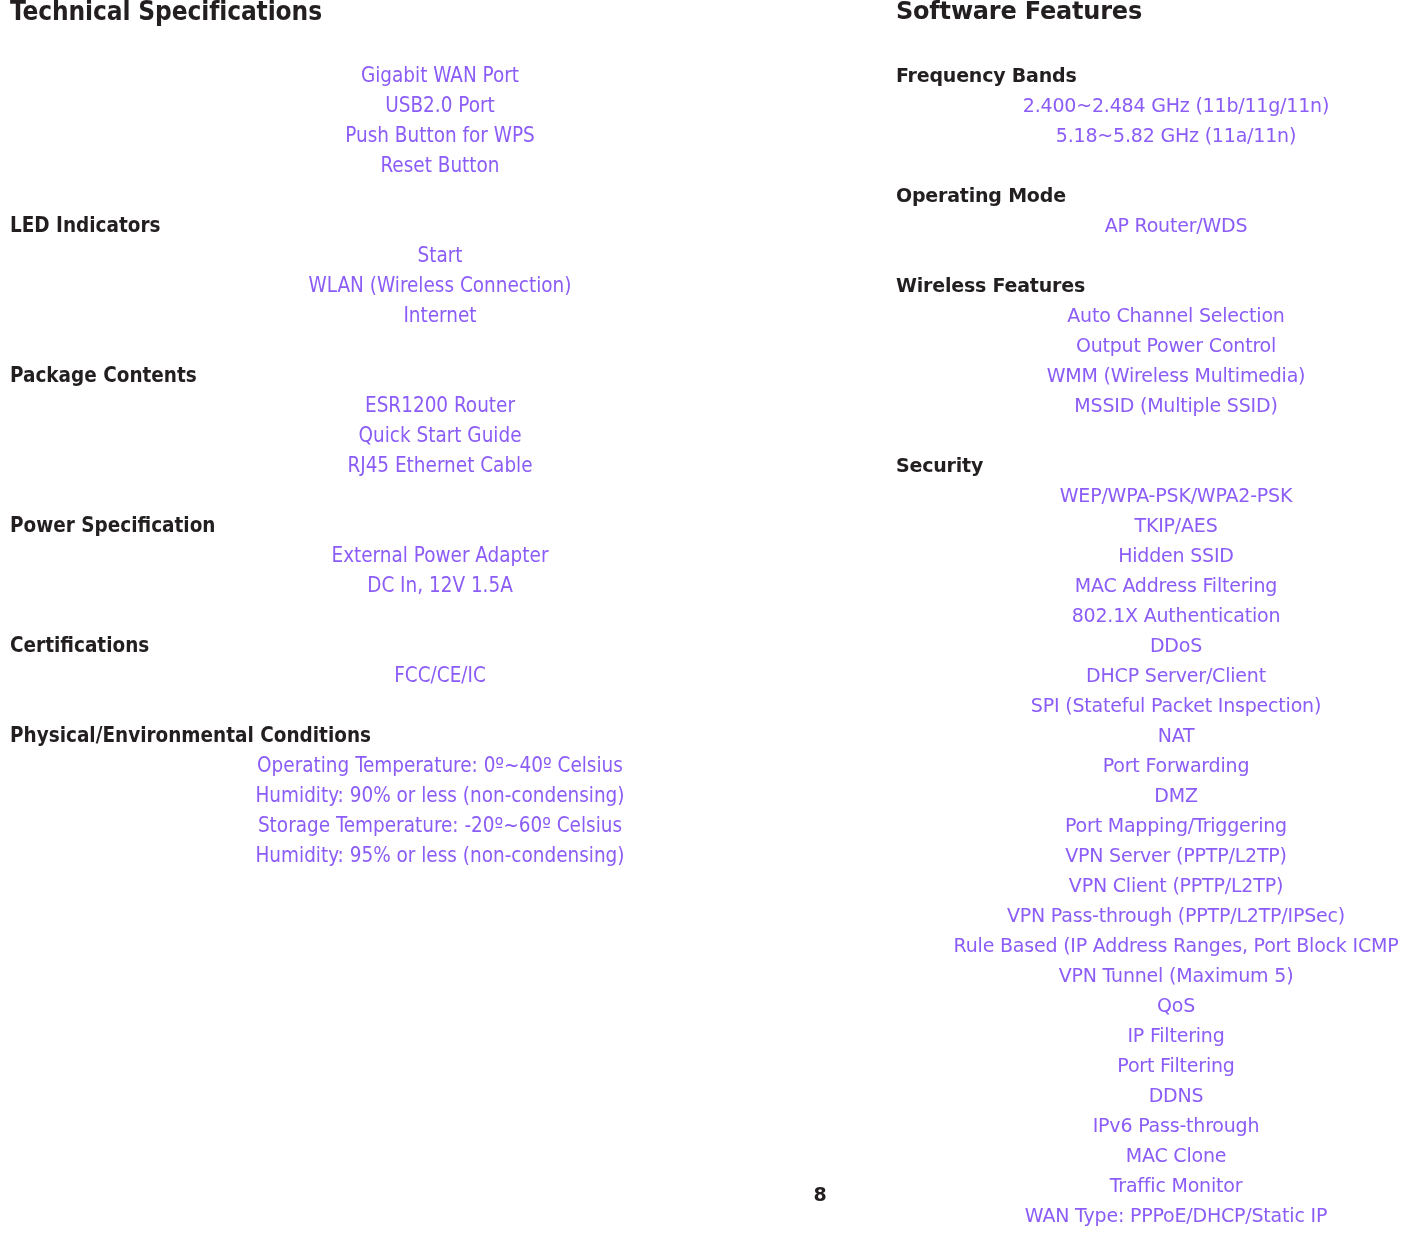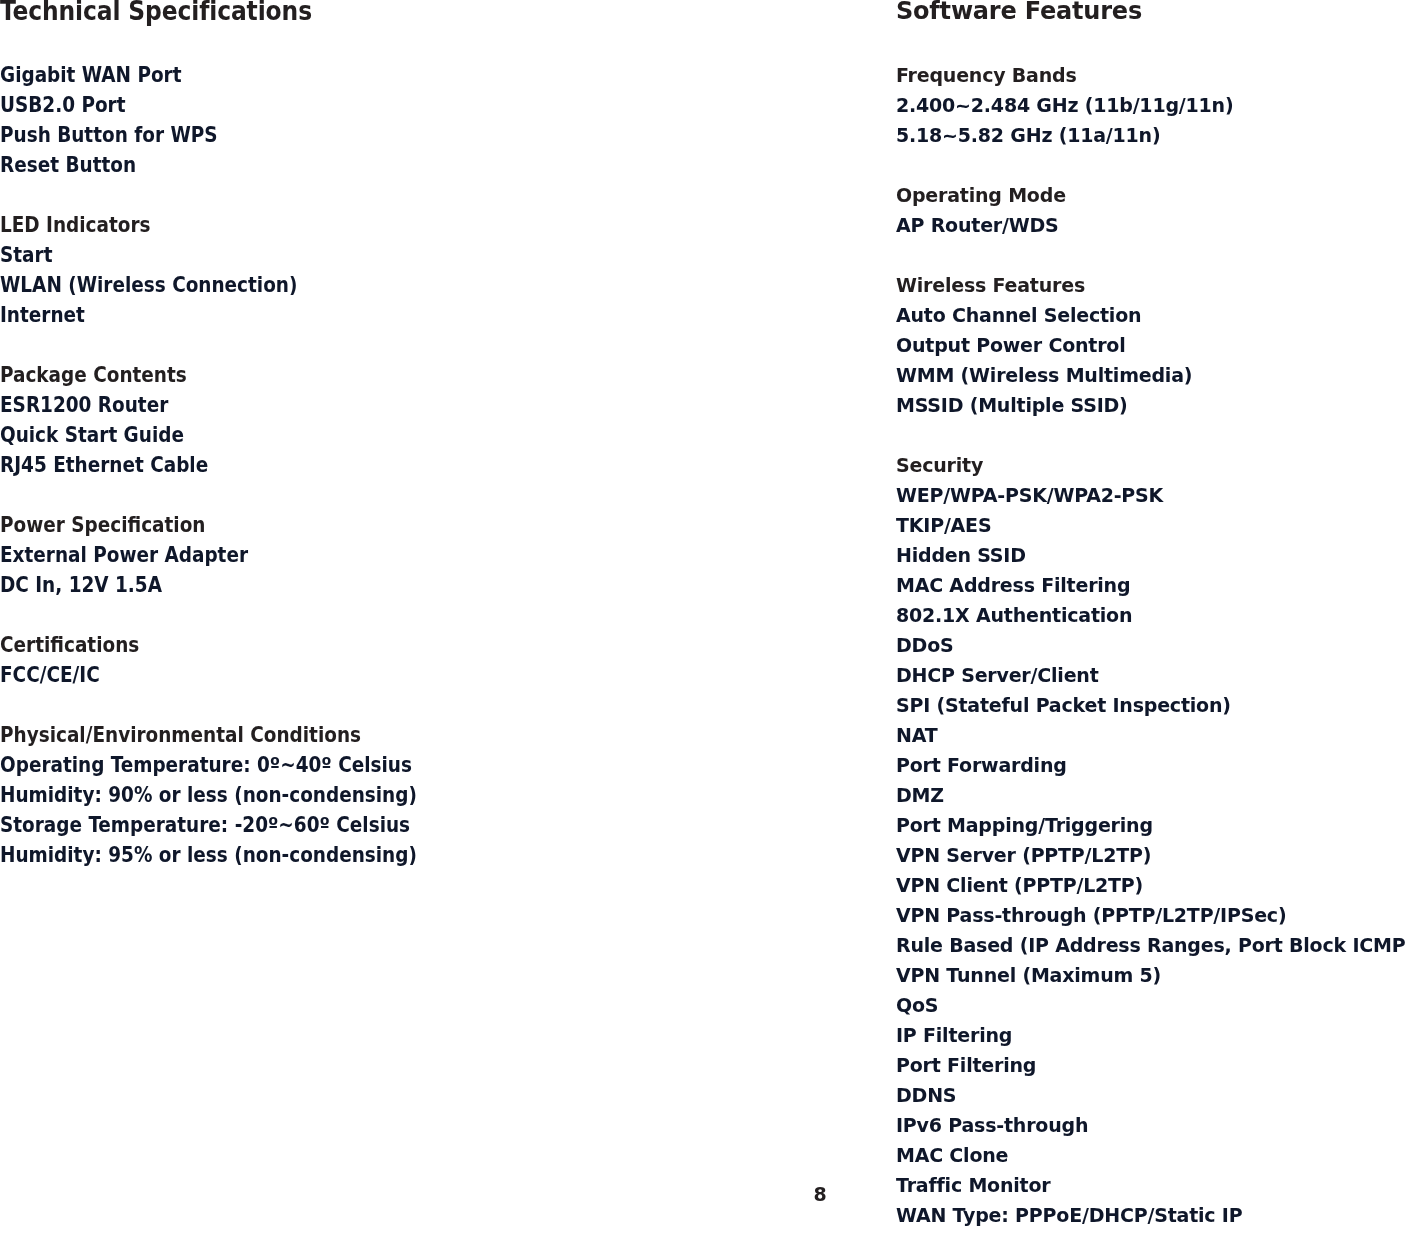--- a/index.html
+++ b/index.html
@@ -28,7 +28,7 @@
     position: absolute;
     top: 0;
   }
-  .column--left  { left: 0;   width: 860px; }
+  .column--left  { left: 10px;   width: 860px; }
   .column--right { left: 896px; width: 560px; }
 
   

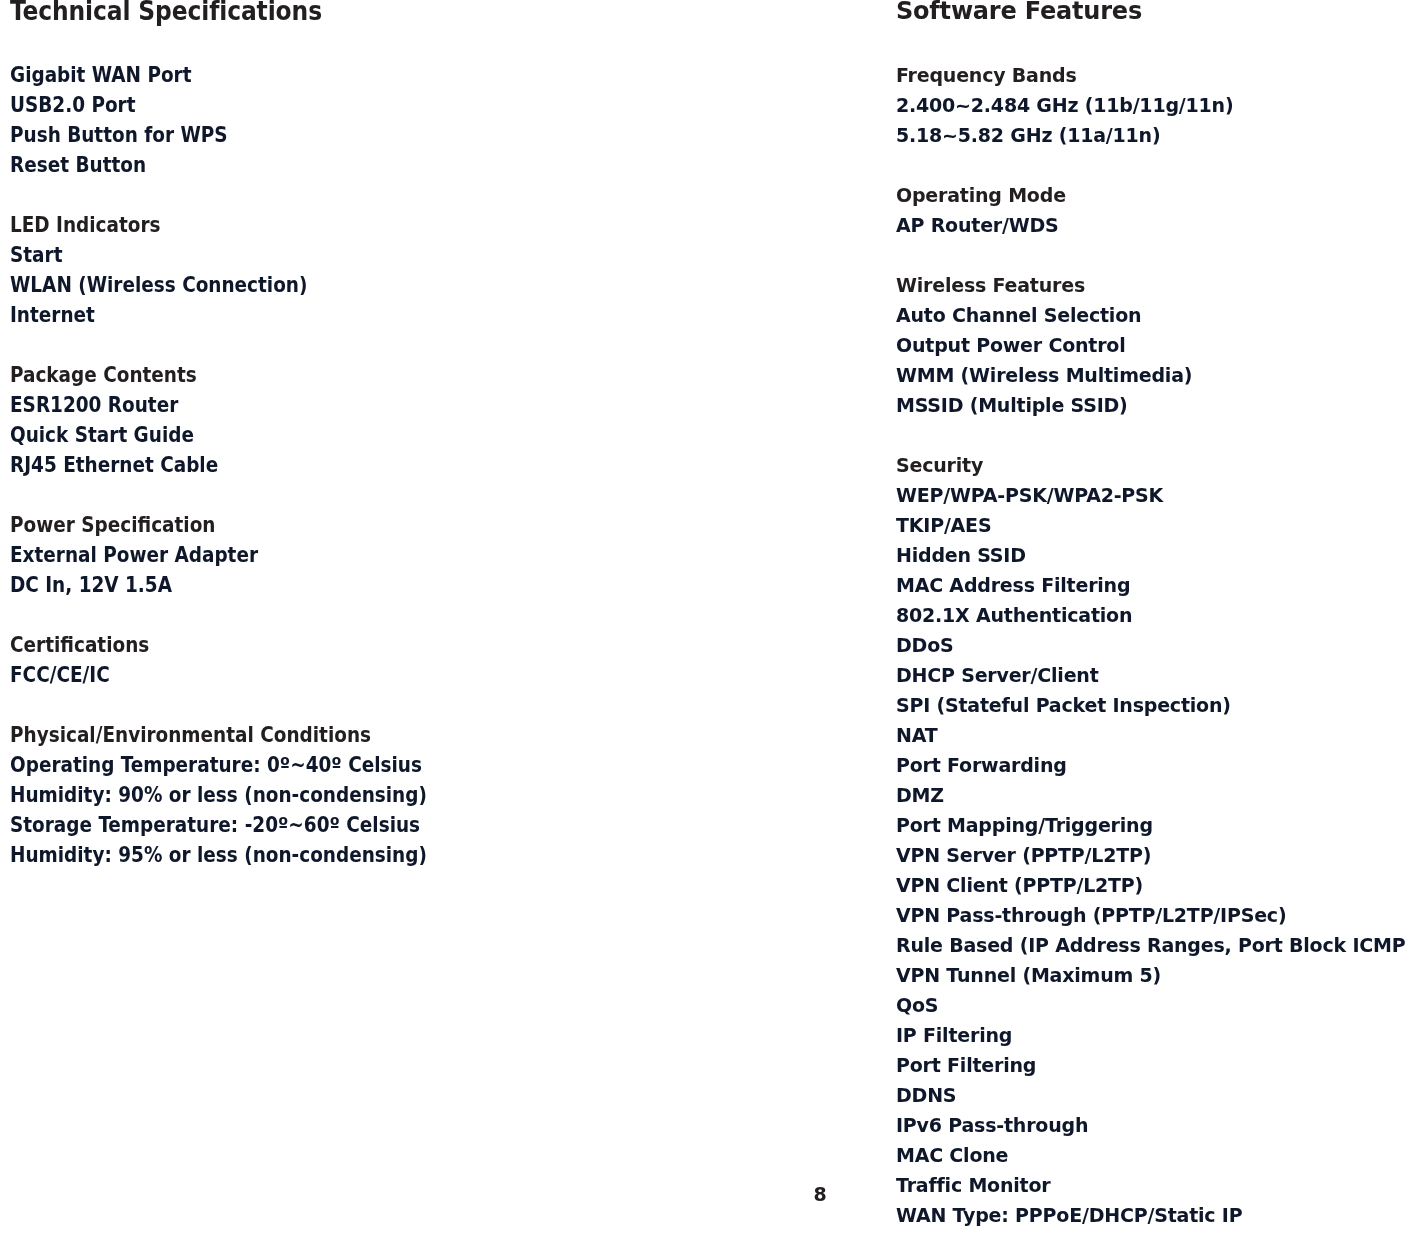--- a/index.html
+++ b/index.html
@@ -67,11 +67,12 @@
 
   .spec-line {
     font-size: 20.5px;
-    font-weight: bold;
+    font-weight: normal;
     line-height: 30px;
-    color: #0f172a;
+    color: #8b5cf6;
     white-space: nowrap;
     letter-spacing: 0px;
+    text-align: center;
   }
 
   

